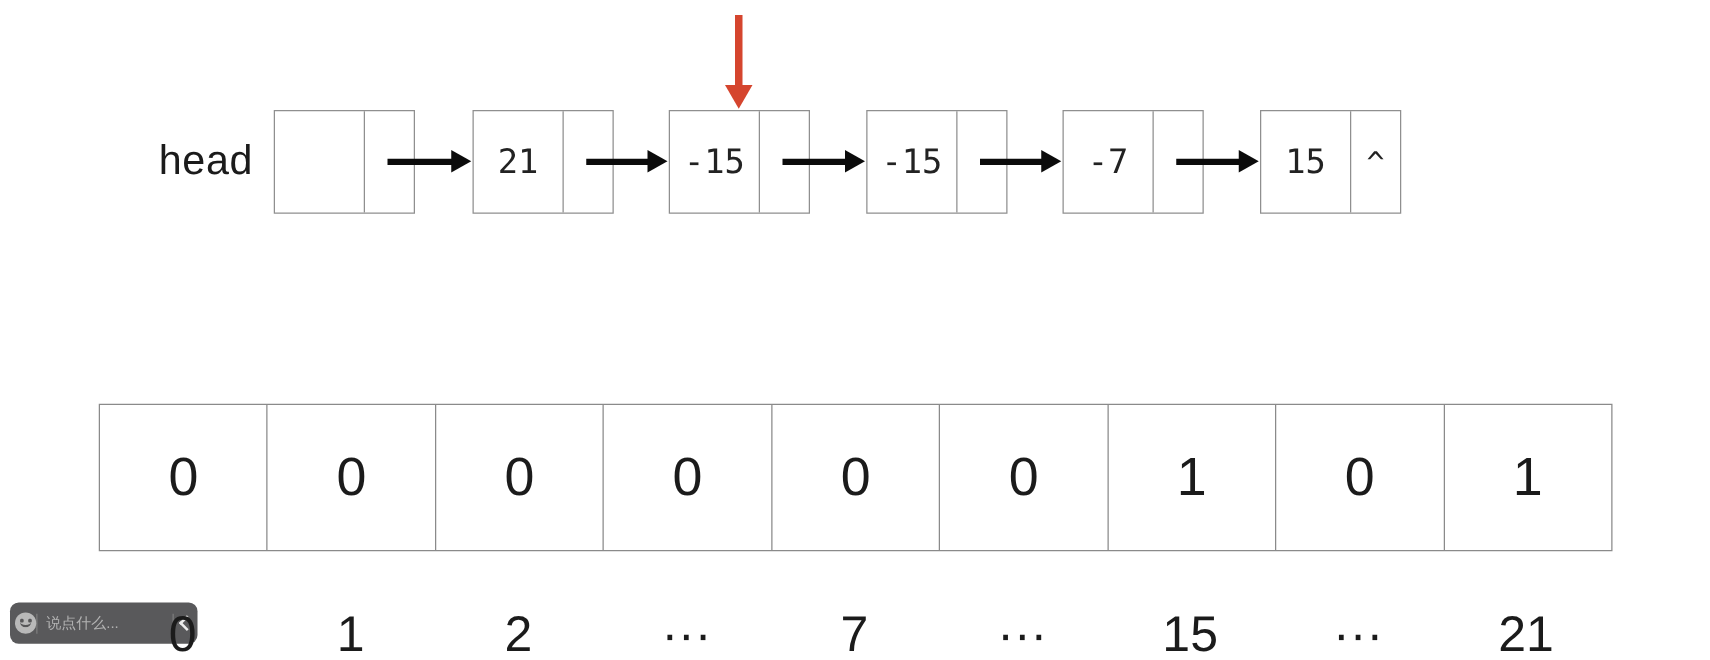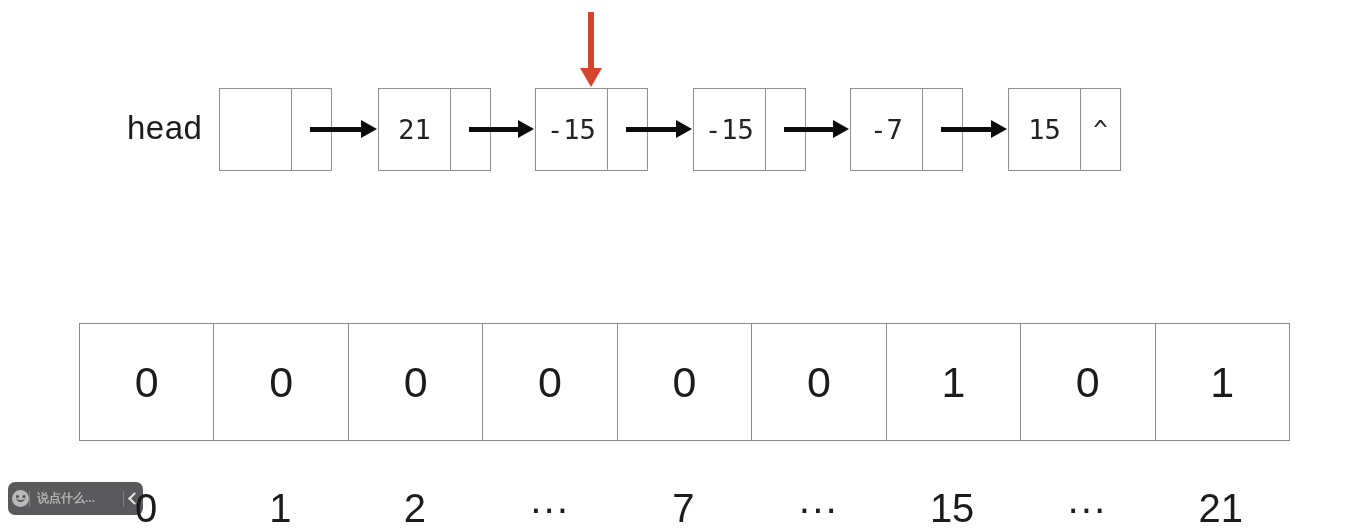--- a/index.html
+++ b/index.html
@@ -67,9 +67,9 @@
 
   
   #chat-widget {
-    position:absolute; left:8px; top:470px; height:33px; width:135px;
+    position:absolute; left:8px; top:470px; height:33px; width:150px;
     background:#59595b; border-radius:7px; display:flex; align-items:center;
-    padding:0 4px; box-sizing:border-box; z-index:2;font-weight:bold;
+    padding:0 4px; box-sizing:border-box; z-index:2;
   }
   #chat-widget .smiley {
     width:17px; height:17px; border-radius:50%; background:#b9b9b9;

